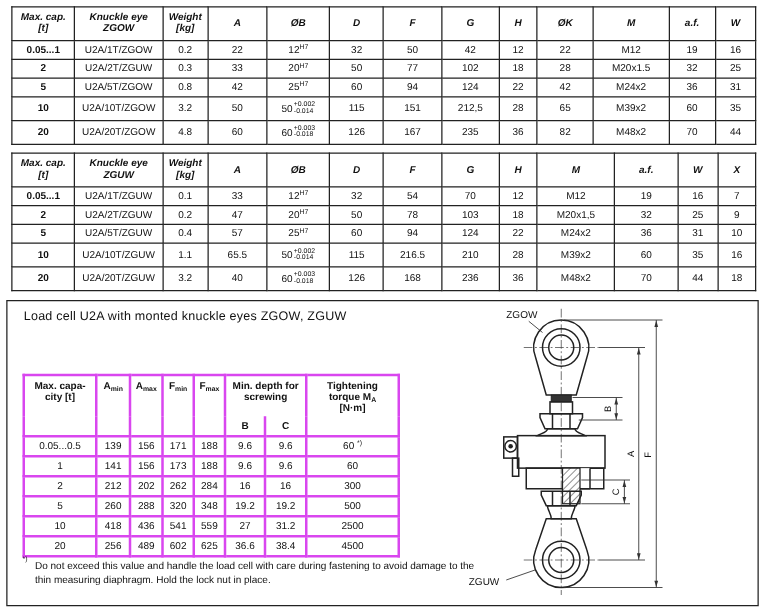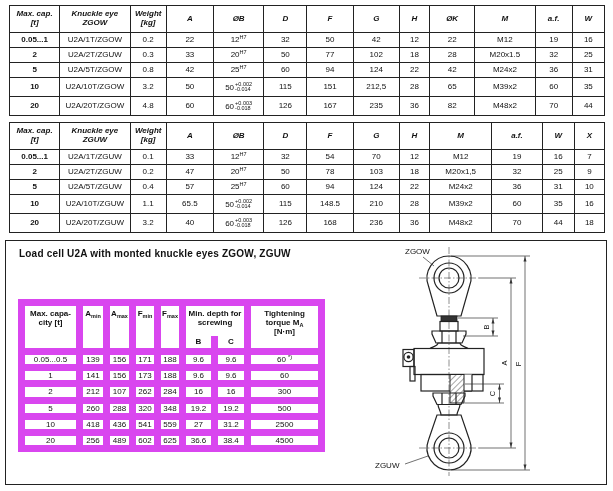--- a/index.html
+++ b/index.html
@@ -260,7 +260,7 @@
               <span>-0.014</span>
             </span></td>
           <td>115</td>
-          <td>148.5</td>
+          <td>216.5</td>
           <td>210</td>
           <td>28</td>
           <td>M39x2</td>

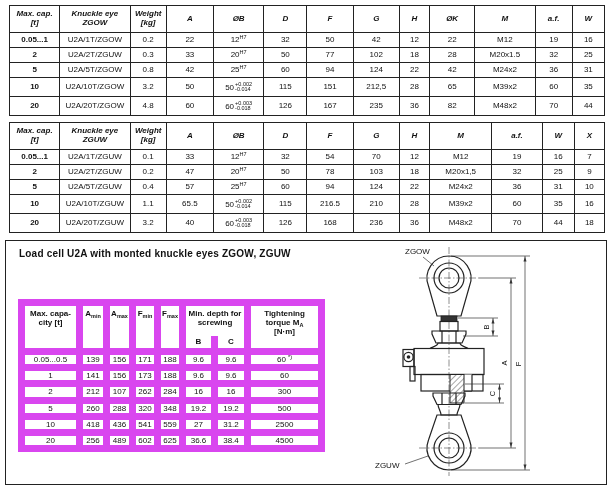--- a/index.html
+++ b/index.html
@@ -25,7 +25,7 @@
 
   
   .bbox { position:absolute; left:5px; top:240px; width:600px; height:243px; border:1.5px solid #222; background:#fff; }
-  .btitle { position:absolute; left:13px; top:7px; font-size:10px; font-weight:bold; letter-spacing:0.2px; }
+  .btitle { position:absolute; left:13px; top:7px; font-size:10px; font-weight:normal; letter-spacing:0.2px; }
   .btable { position:absolute; left:12px; top:58px; border-collapse:collapse; table-layout:fixed; width:300px; background:#fff; }
   .btable th, .btable td { border:7px solid #d946ef; font-size:8px; line-height:1.15; text-align:center; padding:0; color:#111; }
   .btable thead th { font-weight:bold; vertical-align:top; padding-top:3px; }

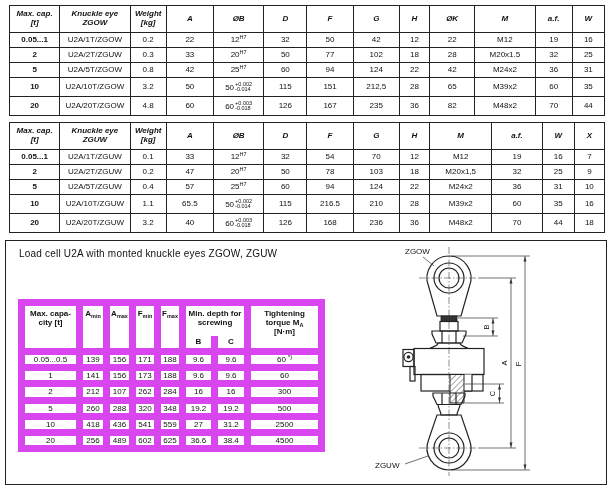--- a/index.html
+++ b/index.html
@@ -27,7 +27,7 @@
   .bbox { position:absolute; left:5px; top:240px; width:600px; height:243px; border:1.5px solid #222; background:#fff; }
   .btitle { position:absolute; left:13px; top:7px; font-size:10px; font-weight:normal; letter-spacing:0.2px; }
   .btable { position:absolute; left:12px; top:58px; border-collapse:collapse; table-layout:fixed; width:300px; background:#fff; }
-  .btable th, .btable td { border:7px solid #d946ef; font-size:8px; line-height:1.15; text-align:center; padding:0; color:#111; }
+  .btable th, .btable td { border:2px solid #d946ef; font-size:8px; line-height:1.15; text-align:center; padding:0; color:#111; }
   .btable thead th { font-weight:bold; vertical-align:top; padding-top:3px; }
   .btable thead tr:first-child { height:33px; }
   .btable thead tr.bc { height:16px; }

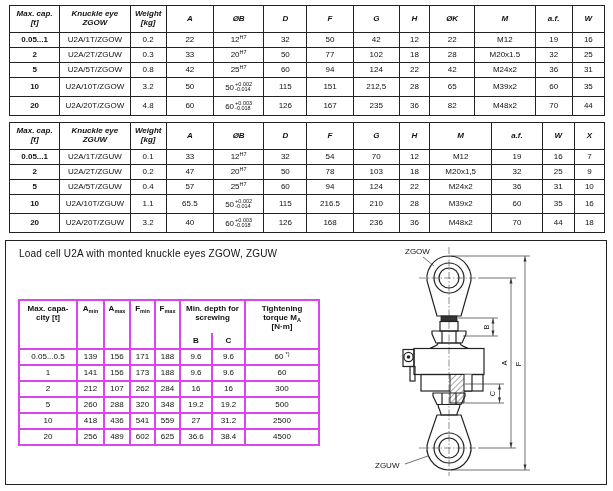--- a/index.html
+++ b/index.html
@@ -342,7 +342,7 @@
           <tr>
             <td class="c0">2</td>
             <td>212</td>
-            <td>107</td>
+            <td>202</td>
             <td>262</td>
             <td>284</td>
             <td>16</td>

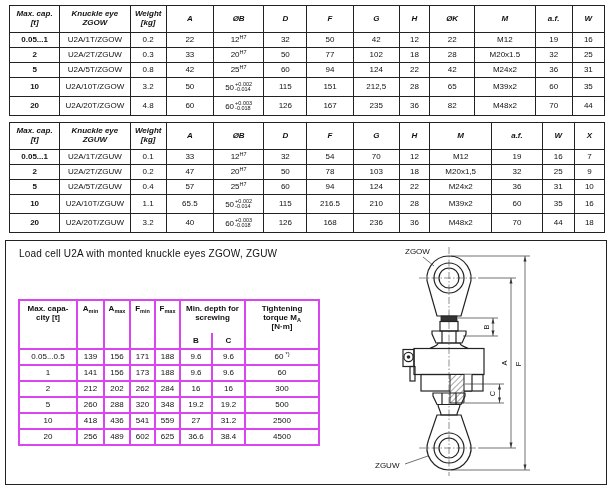--- a/index.html
+++ b/index.html
@@ -382,6 +382,10 @@
         </tbody>
     </table>
 
+    <div class="footnote">
+      <sup class="fmark">*)</sup>
+      <div class="ftext">Do not exceed this value and handle the load cell with care during fastening to avoid damage to the thin measuring diaphragm. Hold the lock nut in place.</div>
+    </div>
 
     <svg class="diagram" width="242" height="236" viewBox="0 0 242 236">
       <defs>

